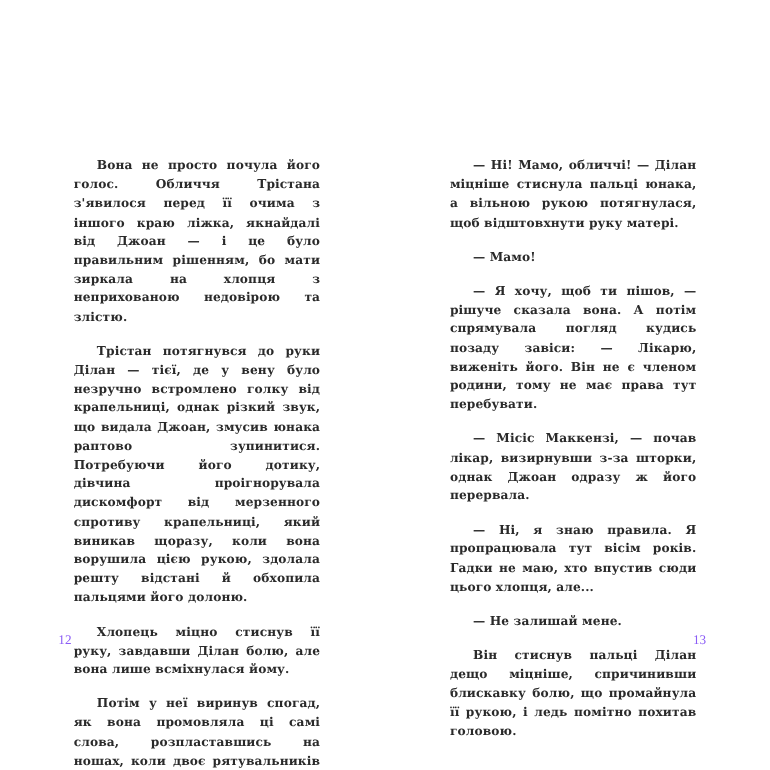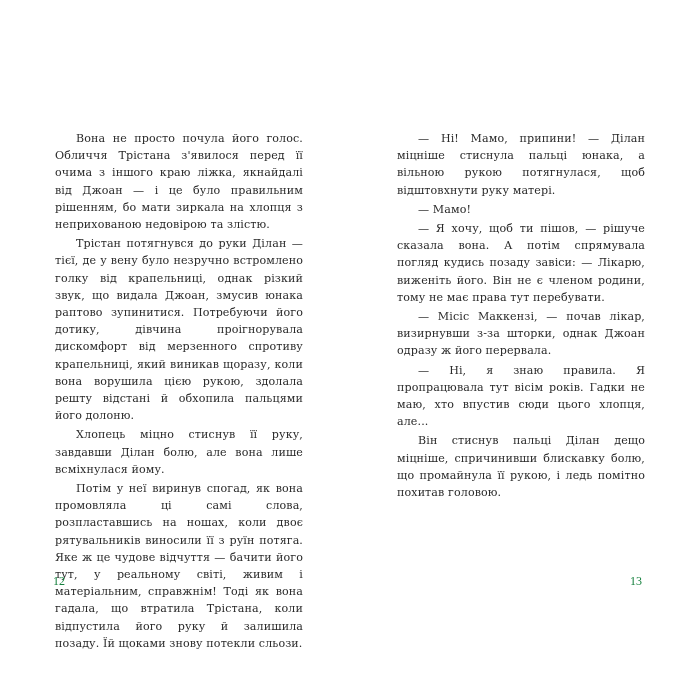--- a/index.html
+++ b/index.html
@@ -18,9 +18,10 @@
     .page.left { left: 53px; }
     .page.right { left: 395px; }
     .page p {
-      margin: 2px;
+      margin: 14px;
       text-indent: 21px;
       letter-spacing: 0.1px;
+      font-weight: bold;
     }
     .page-number {
       position: absolute;

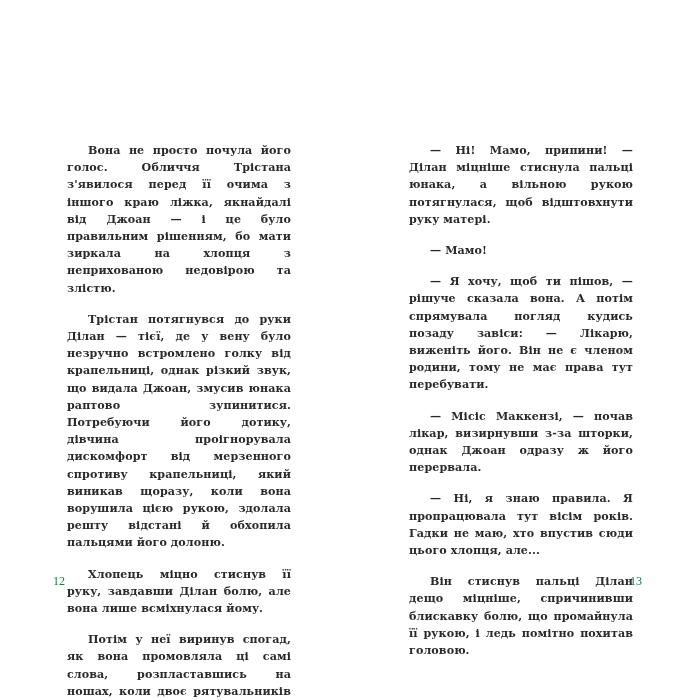--- a/index.html
+++ b/index.html
@@ -45,7 +45,7 @@
 </div>
 
 <div class="page right">
-  <p>— Ні! Мамо, припини! — Ділан міцніше стиснула пальці юнака, а вільною рукою потягнулася, щоб відштовхнути руку матері.</p>
+  <p>— Ні! Мамо, обличчі! — Ділан міцніше стиснула пальці юнака, а вільною рукою потягнулася, щоб відштовхнути руку матері.</p>
   <p>— Мамо!</p>
   <p>— Я хочу, щоб ти пішов, — рішуче сказала вона. А потім спрямувала погляд кудись позаду завіси: — Лікарю, виженіть його. Він не є членом родини, тому не має права тут перебувати.</p>
   <p>— Місіс Маккензі, — почав лікар, визирнувши з-за шторки, однак Джоан одразу ж його перервала.</p>

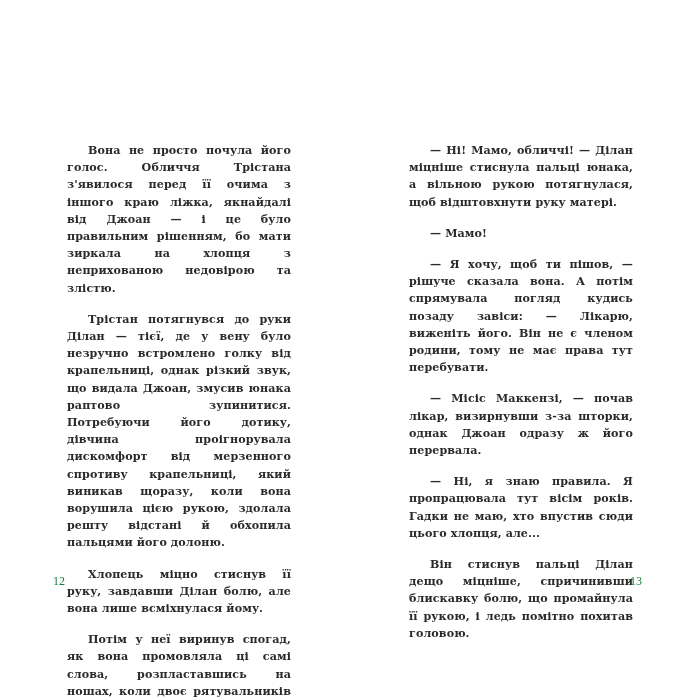--- a/index.html
+++ b/index.html
@@ -50,6 +50,7 @@
   <p>— Я хочу, щоб ти пішов, — рішуче сказала вона. А потім спрямувала погляд кудись позаду завіси: — Лікарю, виженіть його. Він не є членом родини, тому не має права тут перебувати.</p>
   <p>— Місіс Маккензі, — почав лікар, визирнувши з-за шторки, однак Джоан одразу ж його перервала.</p>
   <p>— Ні, я знаю правила. Я пропрацювала тут вісім років. Гадки не маю, хто впустив сюди цього хлопця, але...</p>
+  <p>— Не залишай мене.</p>
   <p>Він стиснув пальці Ділан дещо міцніше, спричинивши блискавку болю, що промайнула її рукою, і ледь помітно похитав головою.</p>
 
 </div>

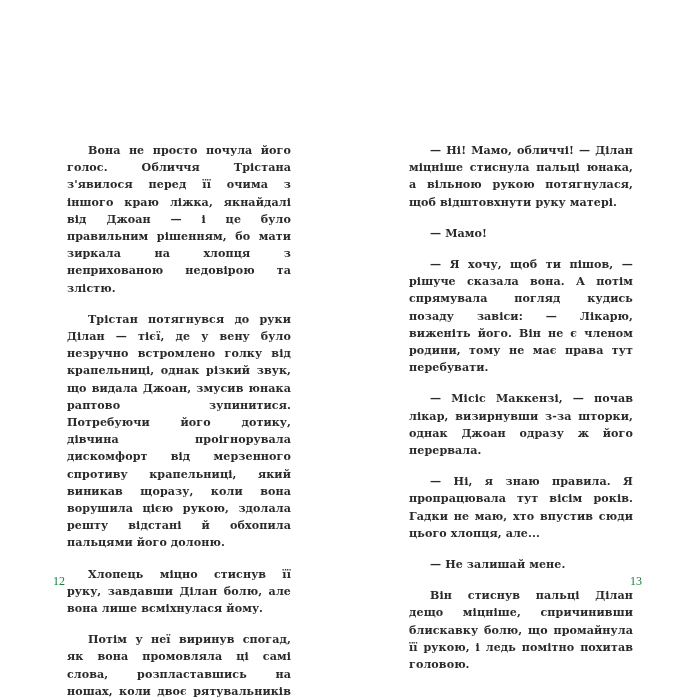--- a/index.html
+++ b/index.html
@@ -28,7 +28,7 @@
       top: 574px;
       font-family: "Liberation Serif", "DejaVu Serif", serif;
       font-size: 12px;
-      color: #15803d;
+      color: #8b5cf6;
     }
     .page-number.left { left: 53px; }
     .page-number.right { left: 630px; text-align: center; }

